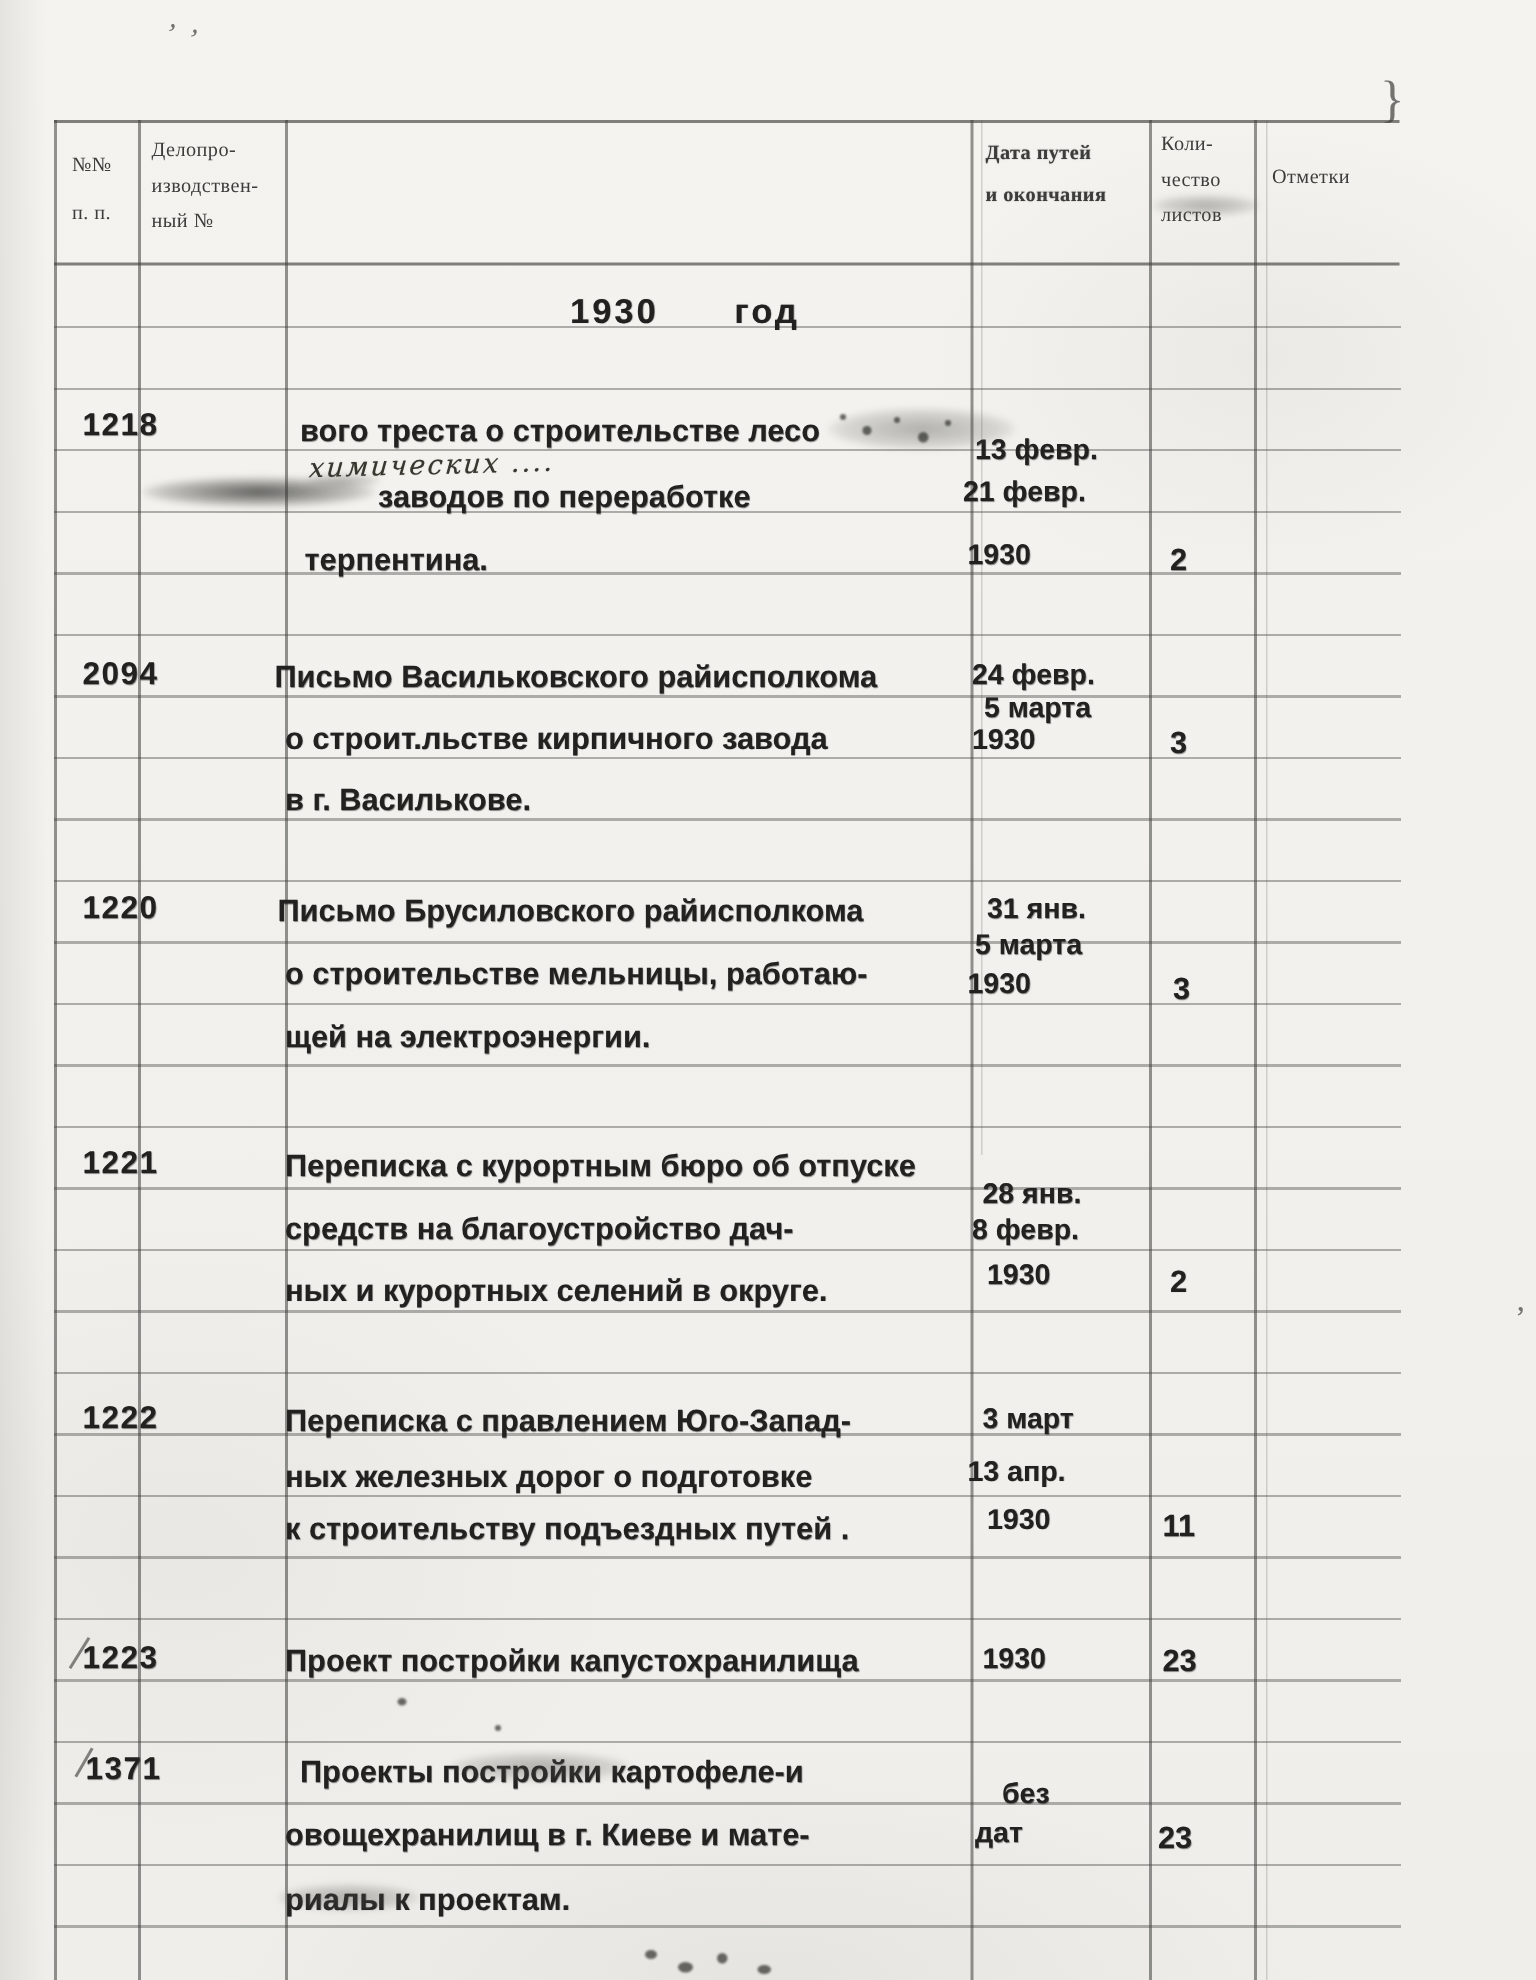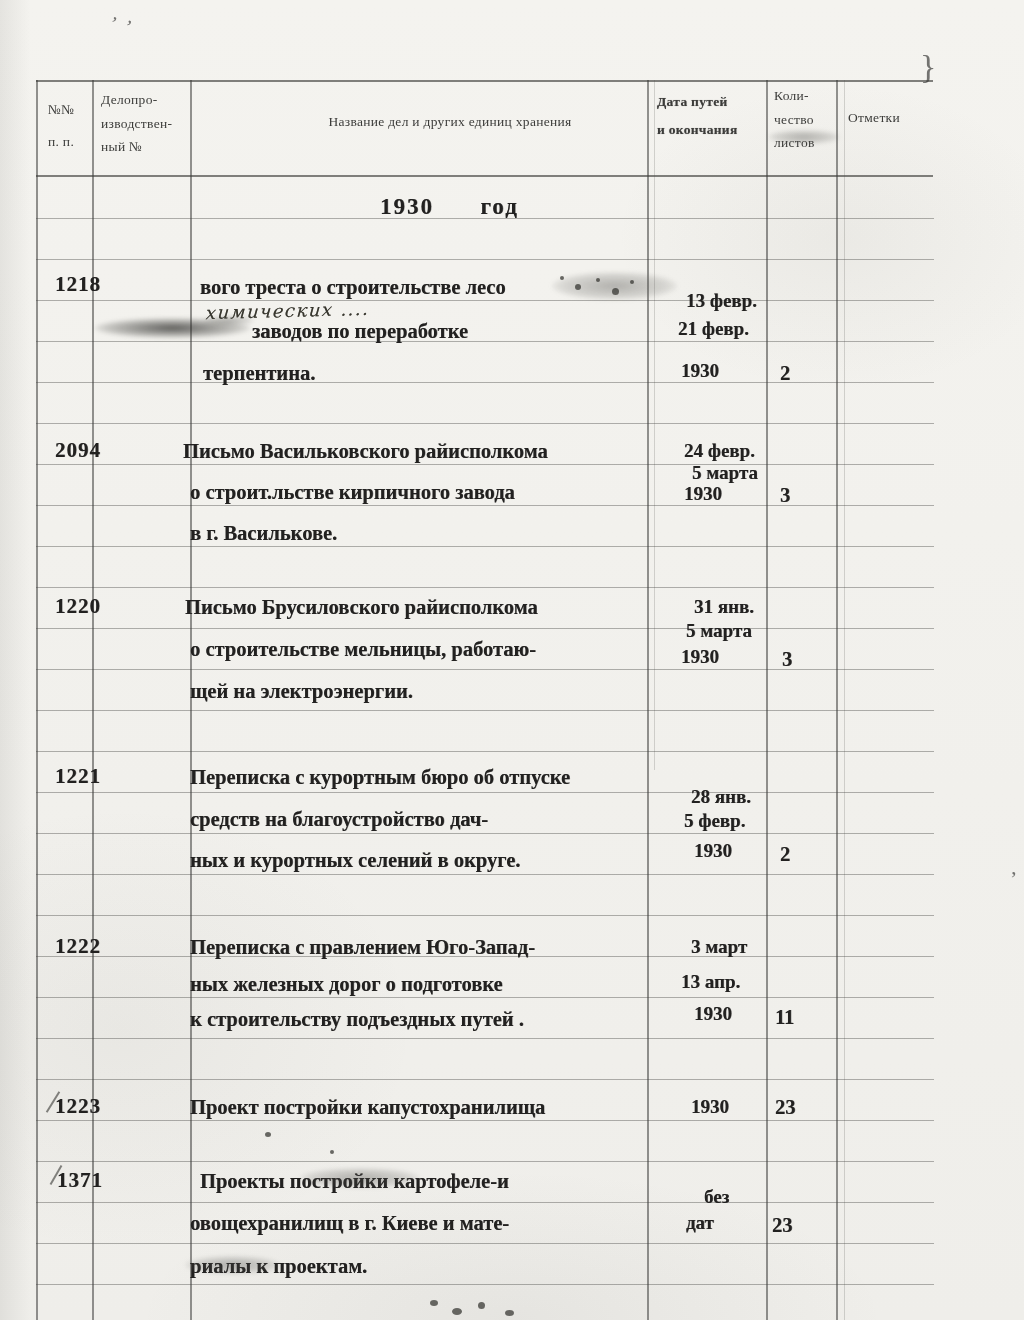--- a/index.html
+++ b/index.html
@@ -75,7 +75,6 @@
   <div class="hdr" style="left:101px;top:88px">Делопро-
 изводствен-
 ный №</div>
-  <div class="hdr" style="left:255px;top:110px;width:390px;text-align:center">Название дел и других единиц хранения</div>
   <div class="hdr wide" style="left:657px;top:88px">Дата путей
 и окончания</div>
   <div class="hdr" style="left:774px;top:84px">Коли-

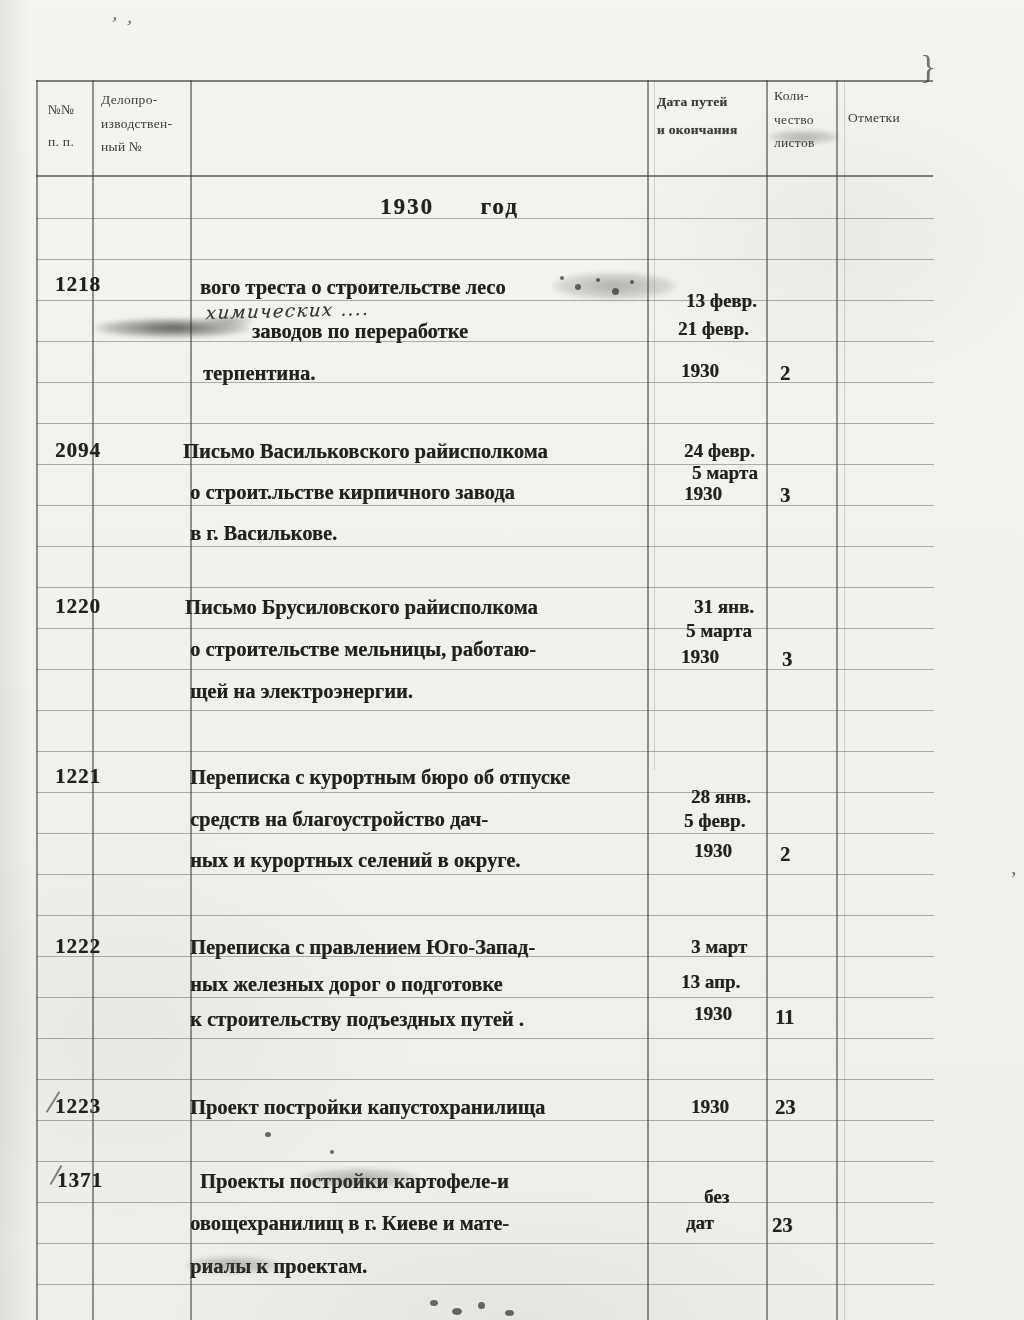--- a/index.html
+++ b/index.html
@@ -28,7 +28,7 @@
   .hdr.tall{line-height:2.35;}
   .hdr.wide{line-height:2.05;font-weight:600;text-shadow:0 0 0.8px rgba(40,40,40,0.5);}
   .tw{
-    position:absolute;font-family:Liberation Serif, serif;
+    position:absolute;font-family:Liberation Sans, sans-serif;
     font-size:20.5px;font-weight:700;color:#222120;white-space:pre;
     text-shadow:0.4px 0.4px 0.6px rgba(25,25,25,0.5);
   }

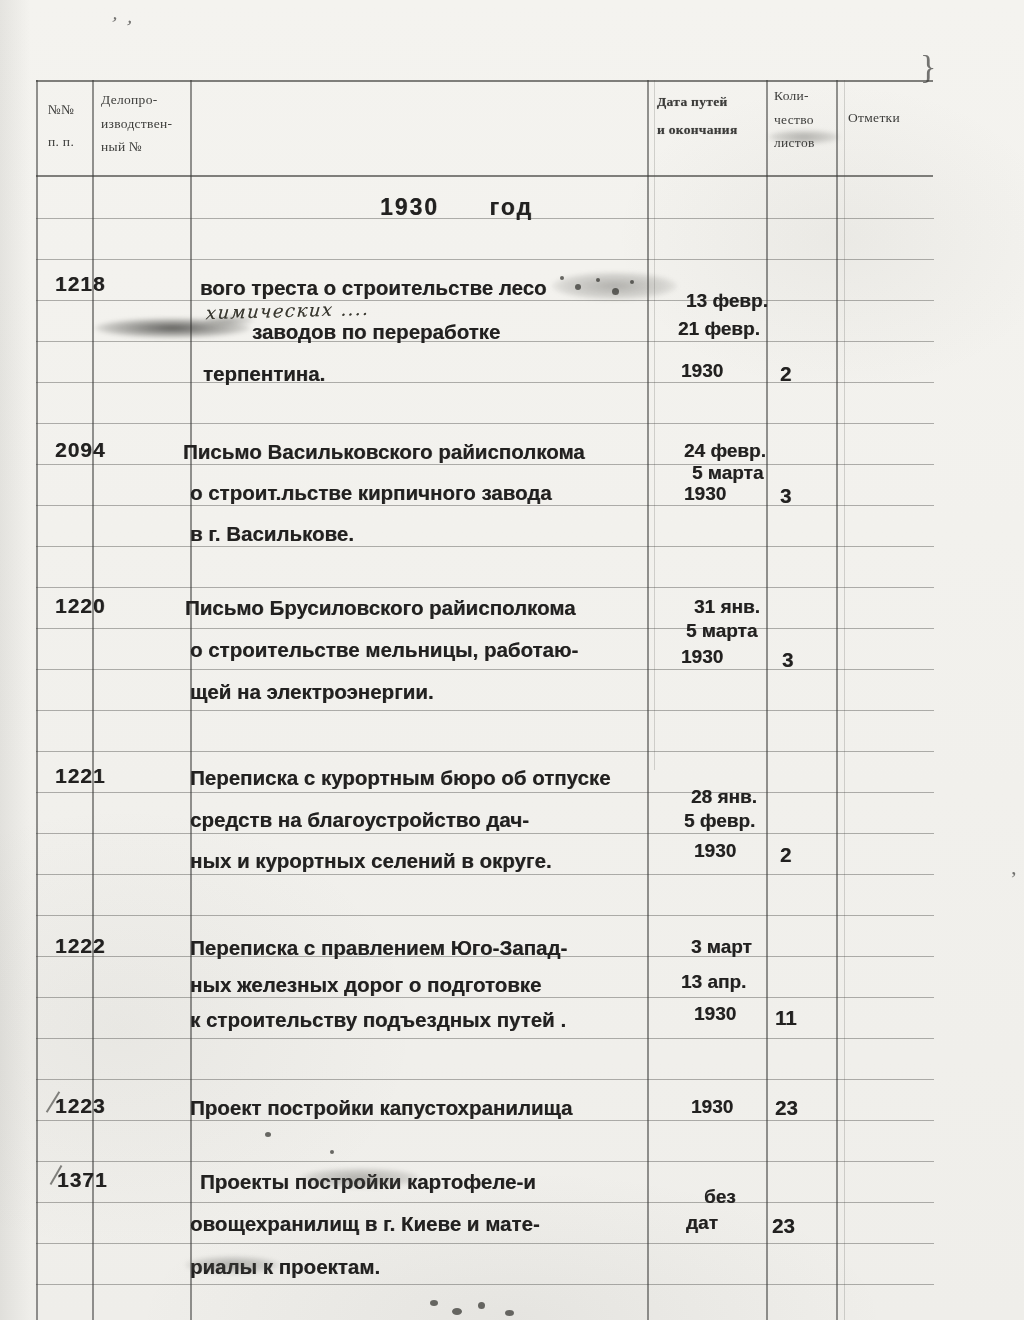--- a/index.html
+++ b/index.html
@@ -33,7 +33,7 @@
     text-shadow:0.4px 0.4px 0.6px rgba(25,25,25,0.5);
   }
   .tw.num{font-size:21px;letter-spacing:1px;}
-  .tw.date{font-size:19px;margin-left:36px;}
+  .tw.date{font-size:19px;}
   .tw.year{font-size:23px;letter-spacing:2px;}
   .hand{
     position:absolute;font-family:"DejaVu Serif", serif;font-style:italic;

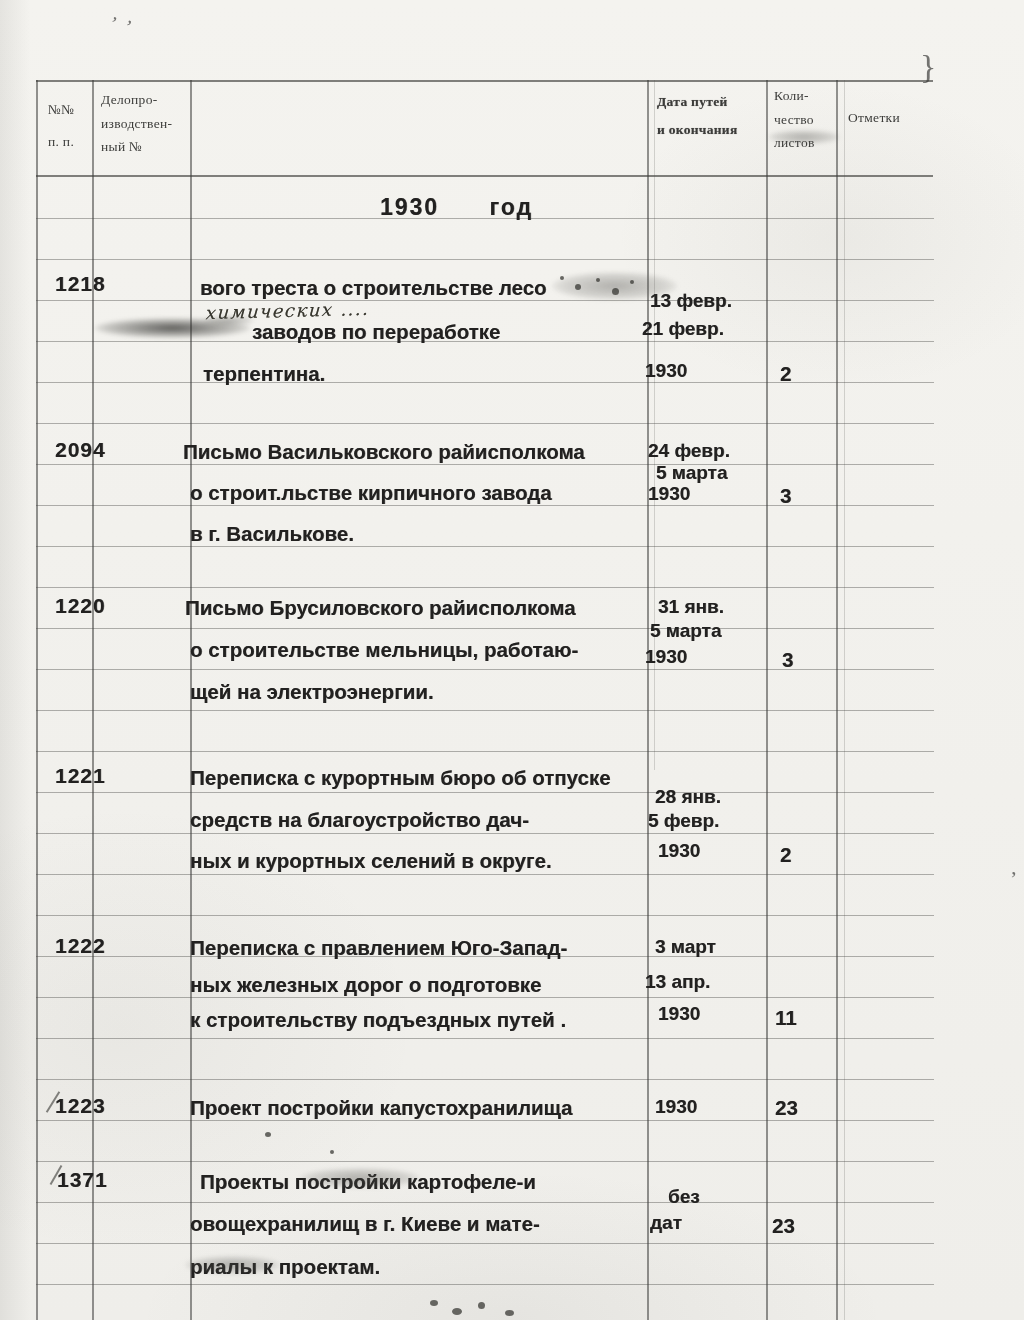--- a/index.html
+++ b/index.html
@@ -124,7 +124,7 @@
     <div class="tw" style="left:190px;top:808px">средств на благоустройство дач-</div>
     <div class="tw" style="left:190px;top:849px">ных и курортных селений в округе.</div>
     <div class="tw date" style="left:655px;top:786px">28 янв.</div>
-    <div class="tw date" style="left:648px;top:810px">5 февр.</div>
+    <div class="tw date" style="left:648px;top:810px">8 февр.</div>
     <div class="tw date" style="left:658px;top:840px">1930</div>
     <div class="tw" style="left:780px;top:843px">2</div>
   </div>

